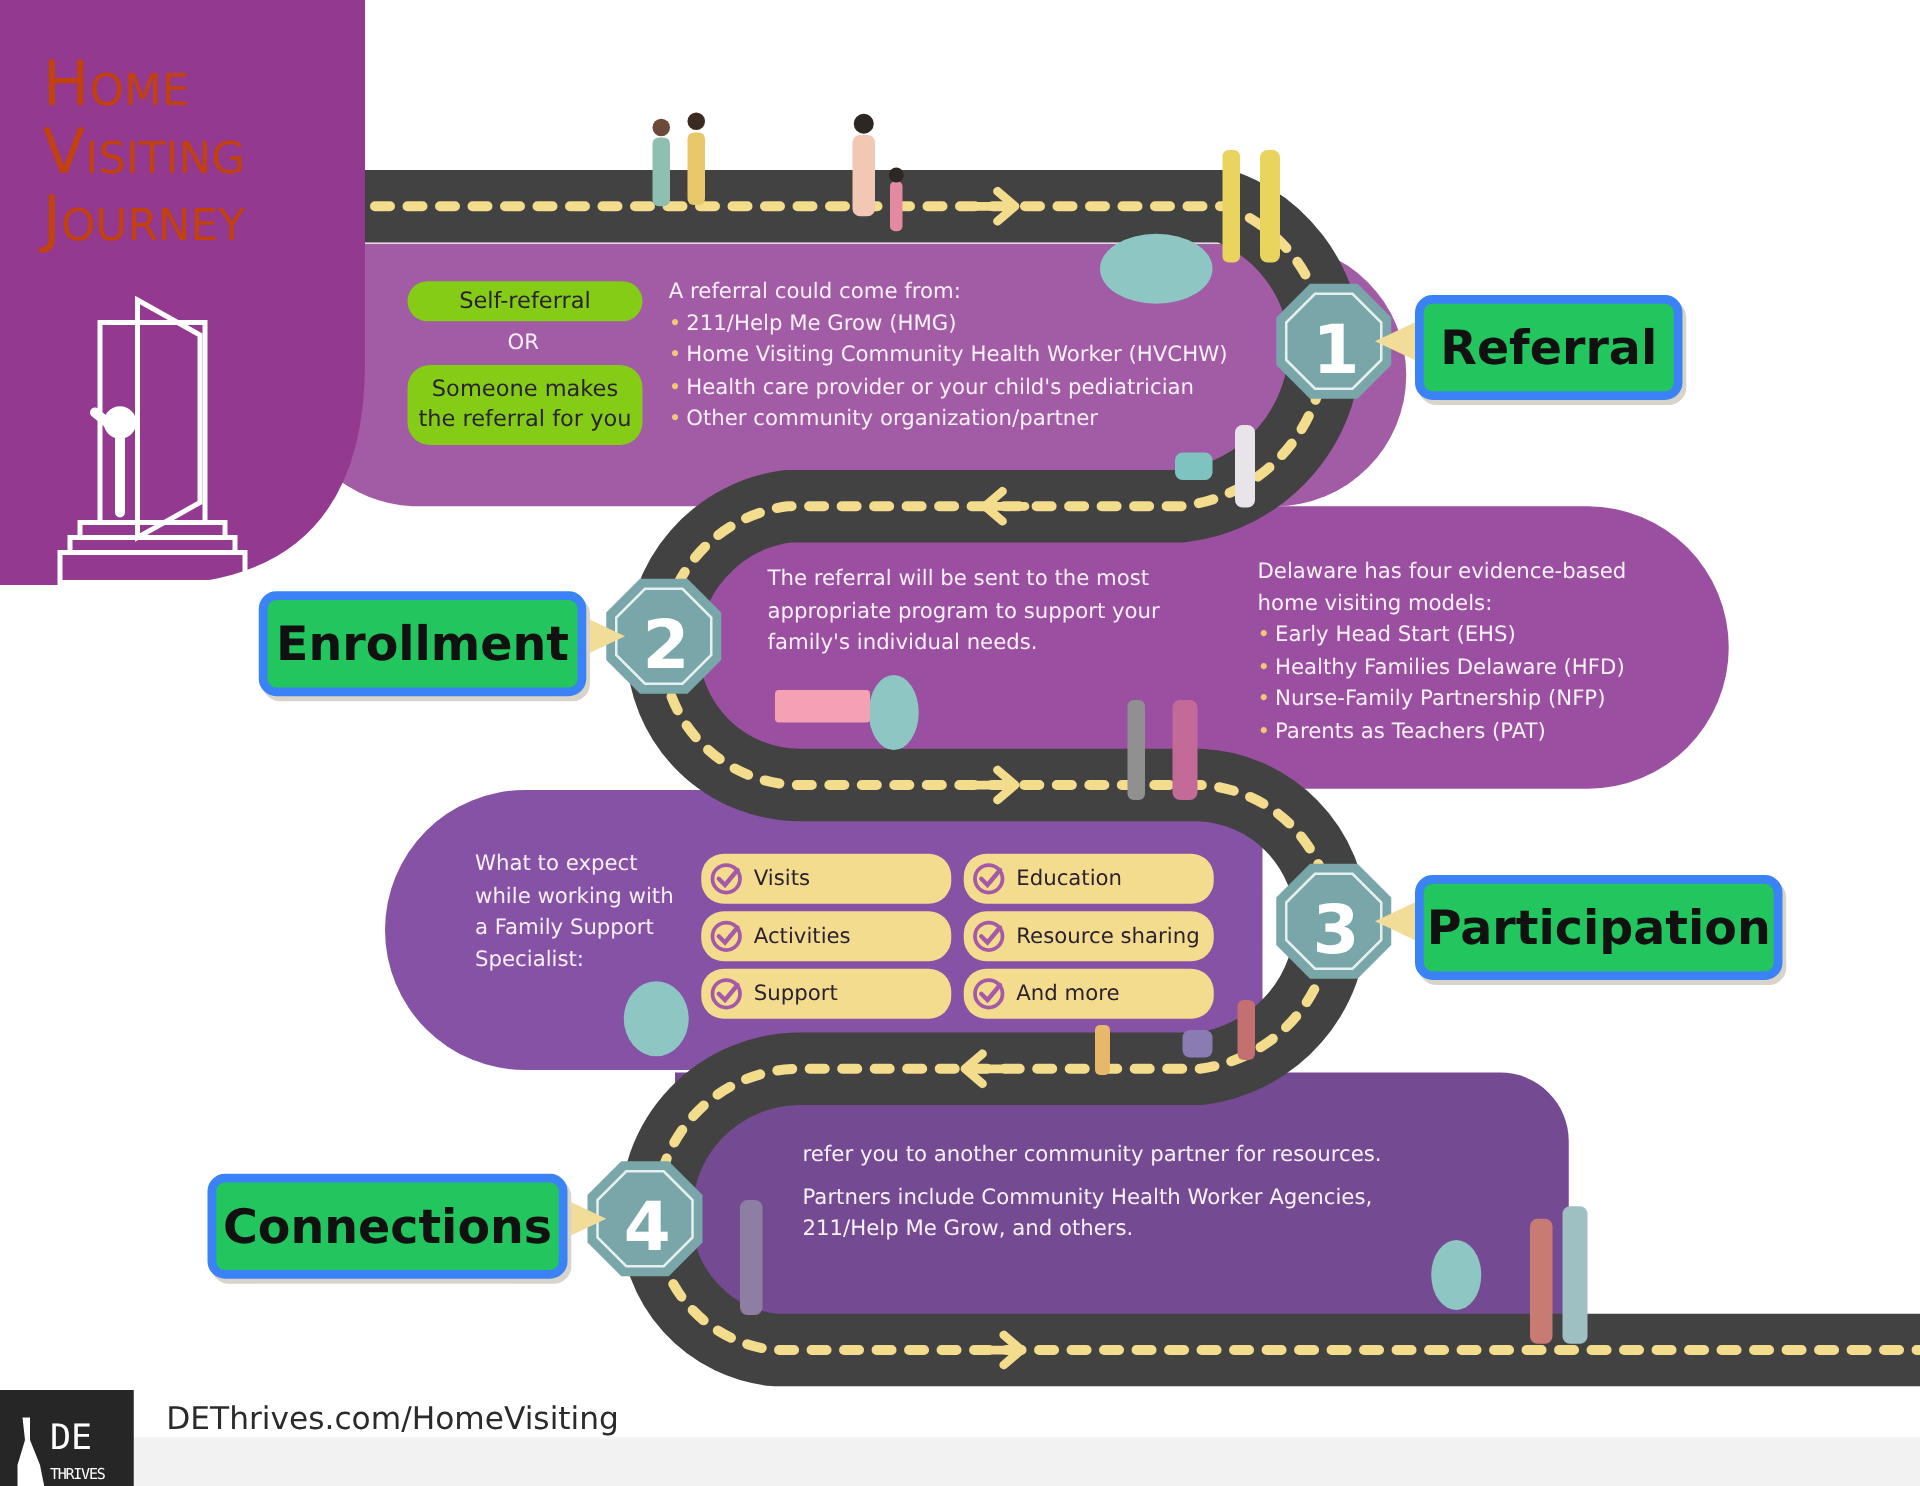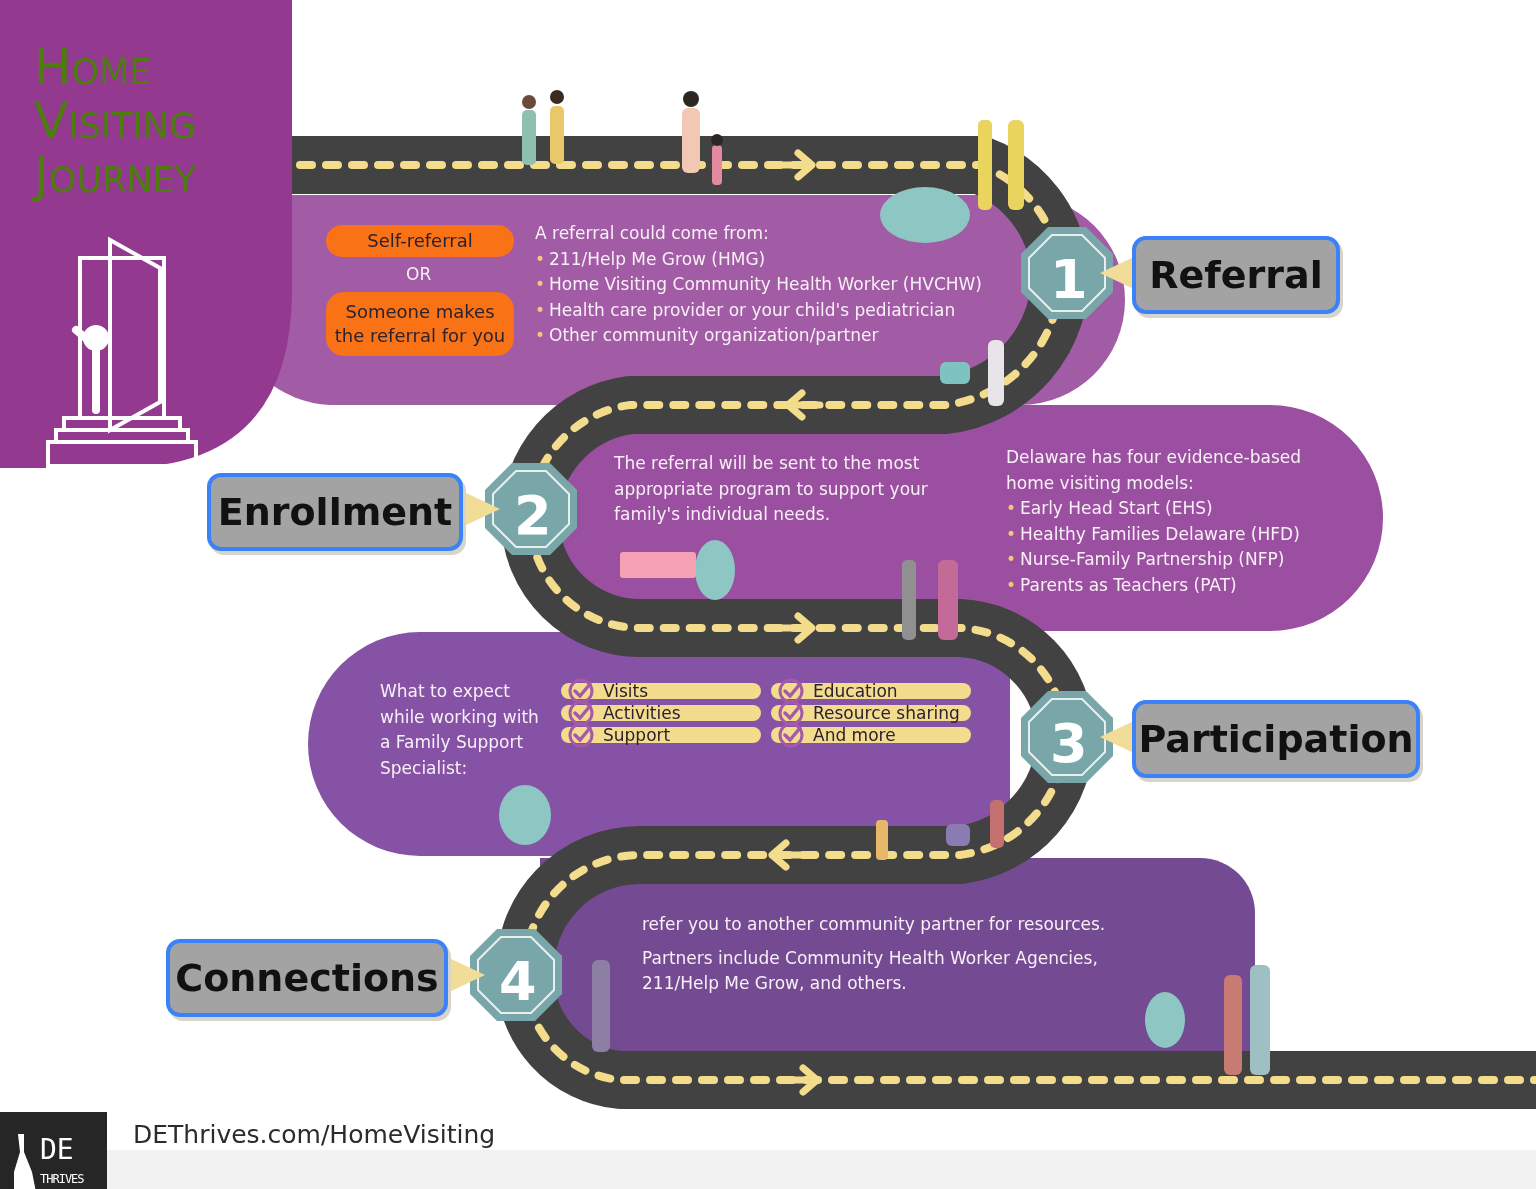--- a/index.html
+++ b/index.html
@@ -7,7 +7,7 @@
   .abs { position: absolute; }
   svg.bg { position: absolute; left: 0; top: 0; }
 
-  .title { left: 34px; top: 40px; color: #4d7c0f; font-family: "DejaVu Sans", sans-serif; line-height: 54px; }
+  .title { left: 34px; top: 40px; color: #c2410c; font-family: "DejaVu Sans", sans-serif; line-height: 54px; }
   .title div { font-size: 50px; font-weight: normal; letter-spacing: 0px; font-variant: small-caps; }
 
   .pill { background: #f97316; color: #2b2230; border-radius: 18px; text-align: center; font-size: 18px; font-family: "DejaVu Sans", sans-serif; }

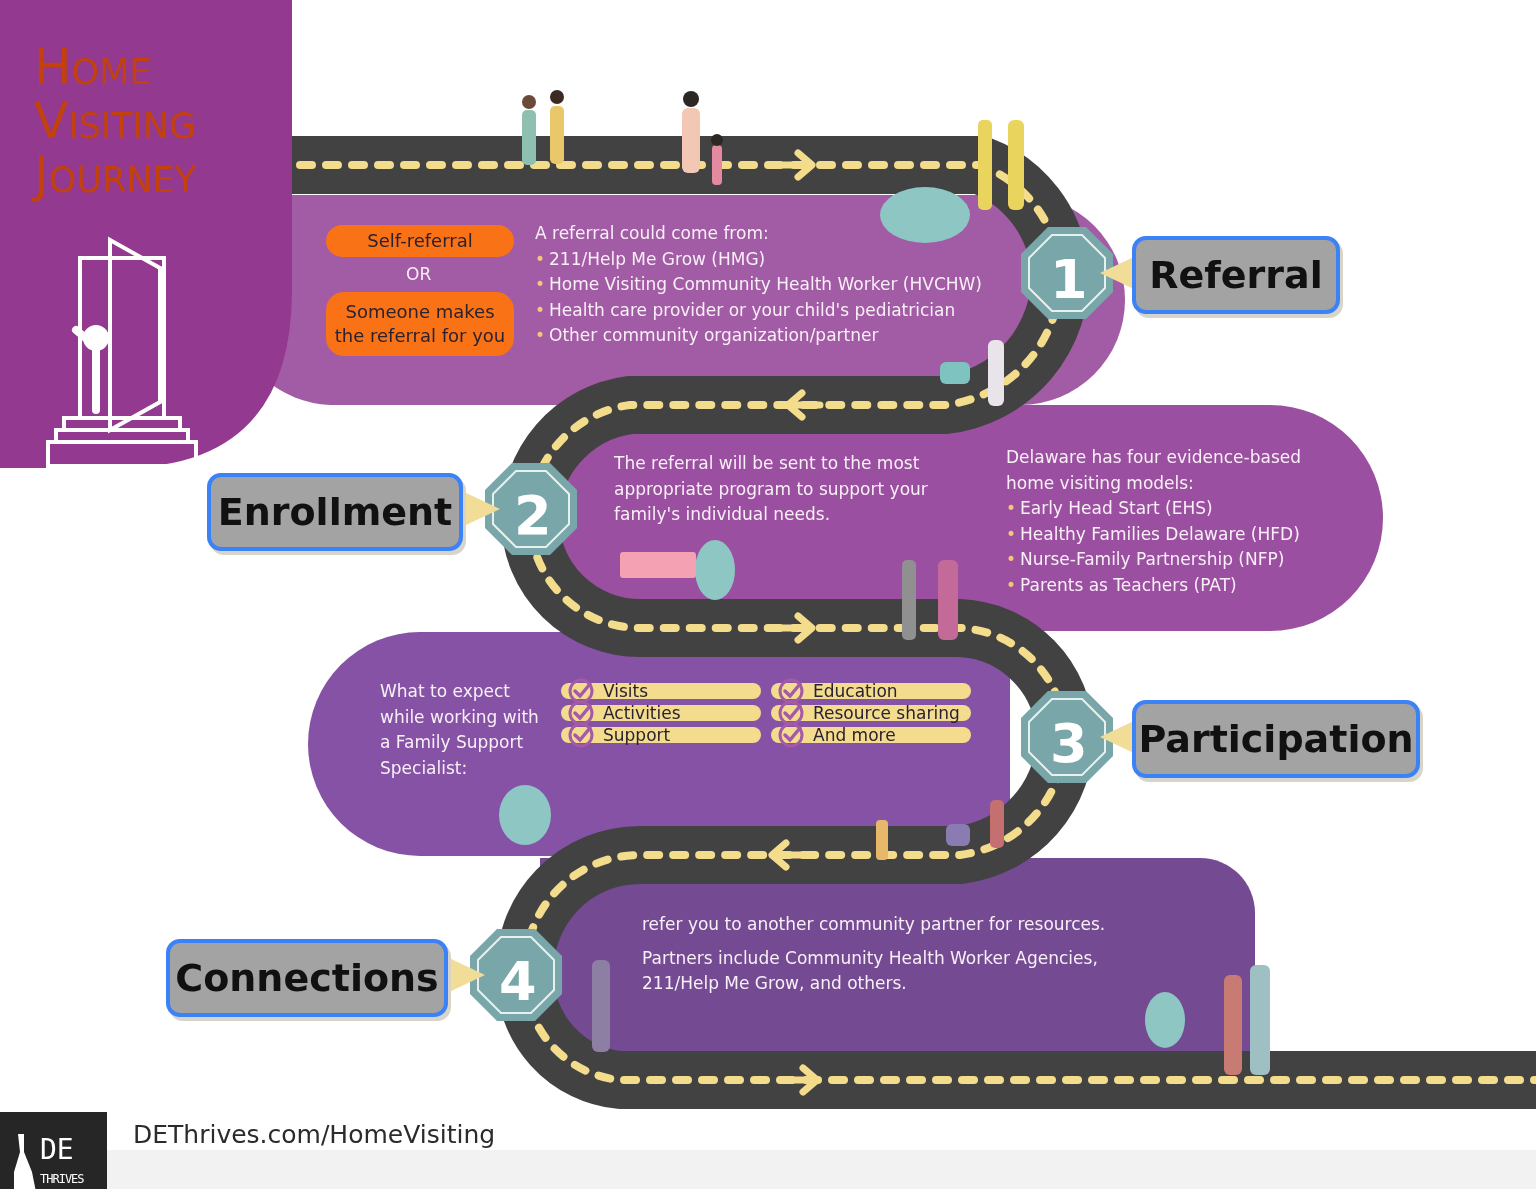--- a/index.html
+++ b/index.html
@@ -10,7 +10,7 @@
   .title { left: 34px; top: 40px; color: #c2410c; font-family: "DejaVu Sans", sans-serif; line-height: 54px; }
   .title div { font-size: 50px; font-weight: normal; letter-spacing: 0px; font-variant: small-caps; }
 
-  .pill { background: #f97316; color: #2b2230; border-radius: 18px; text-align: center; font-size: 18px; font-family: "DejaVu Sans", sans-serif; }
+  .pill { background: #84cc16; color: #2b2230; border-radius: 18px; text-align: center; font-size: 18px; font-family: "DejaVu Sans", sans-serif; }
   .or { color: #f7eef6; font-size: 17px; font-family: "DejaVu Sans", sans-serif; }
 
   .body-text { color: #f8f0f6; font-family: "DejaVu Sans", sans-serif; font-size: 17px; line-height: 25.5px; }

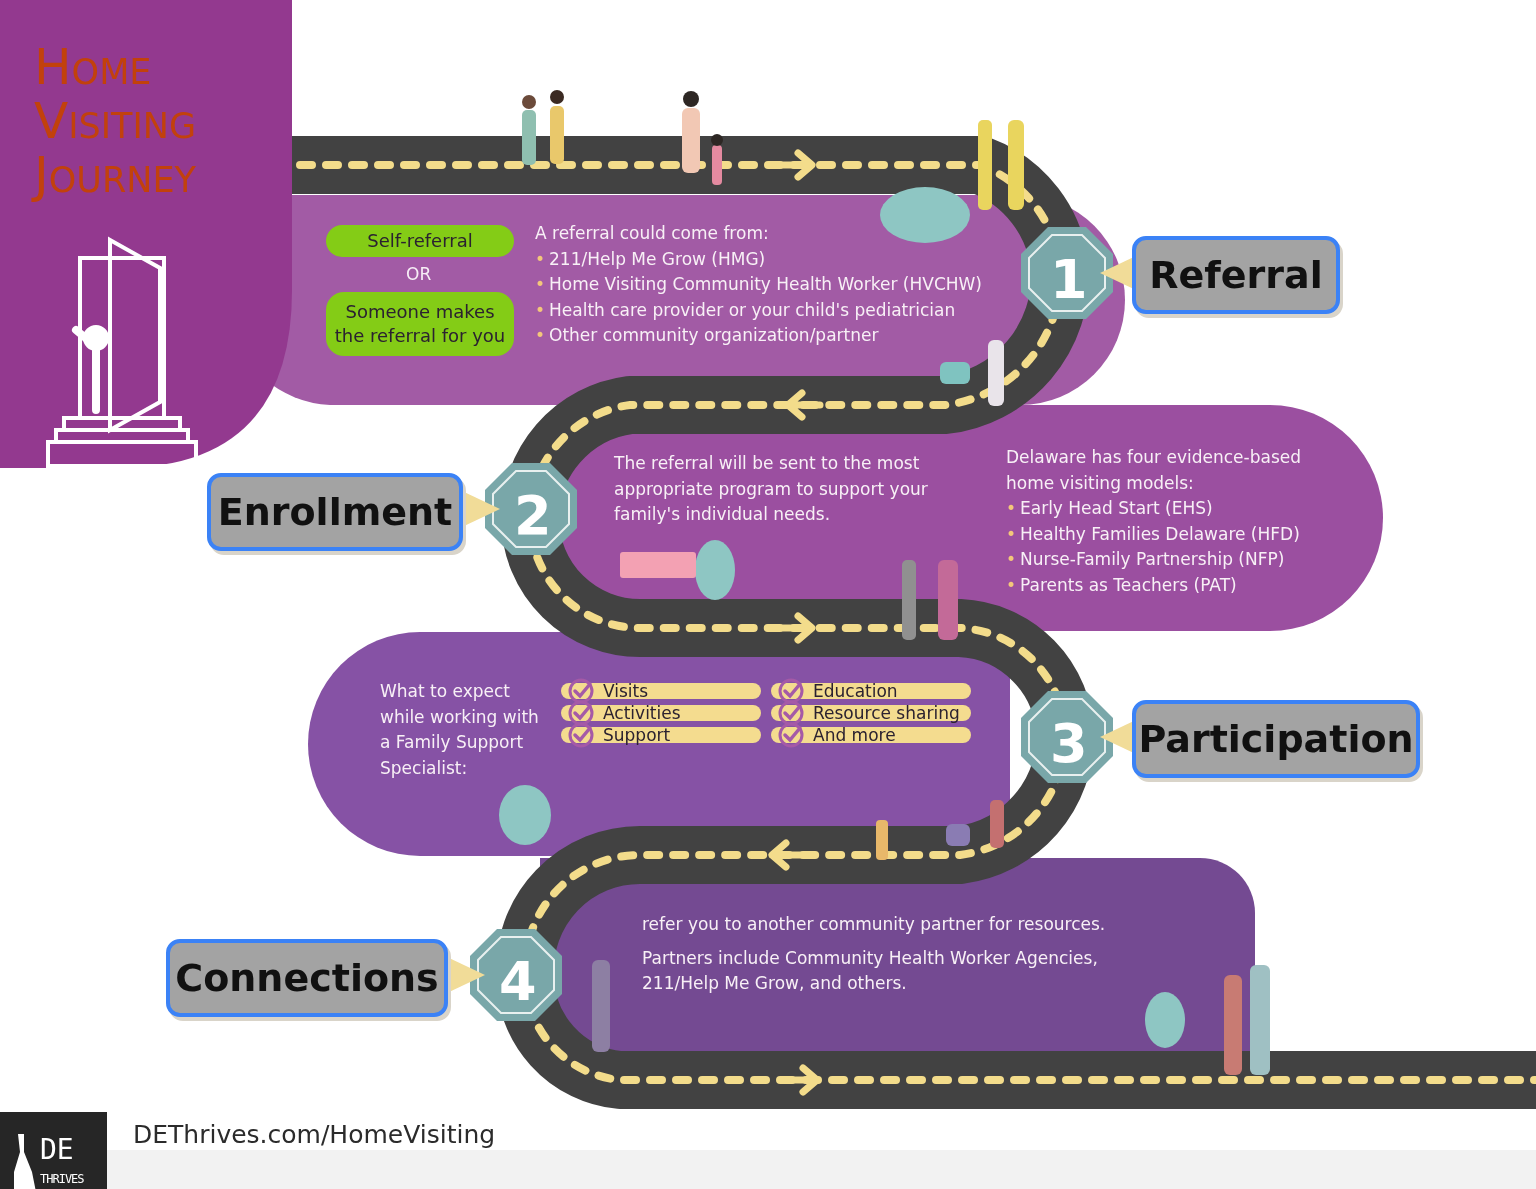--- a/index.html
+++ b/index.html
@@ -18,7 +18,7 @@
   .body-text li { position: relative; padding-left: 14px; }
   .body-text li::before { content: "•"; position: absolute; left: 0; color: #f3c77a; }
 
-  .label-box { background: #a3a3a3; border: 4px solid #3b82f6; border-radius: 14px; box-shadow: 3px 4px 0 #d9d4c9; display: flex; align-items: center; justify-content: center; font-family: "DejaVu Sans", sans-serif; font-weight: bold; color: #111; font-size: 38px; }
+  .label-box { background: #22c55e; border: 7px solid #3b82f6; border-radius: 14px; box-shadow: 3px 4px 0 #d9d4c9; display: flex; align-items: center; justify-content: center; font-family: "DejaVu Sans", sans-serif; font-weight: bold; color: #111; font-size: 38px; }
 
   .check-pill { background: #f4dc8f; border-radius: 18px; height: 16px; display: flex; align-items: center; gap: 8px; padding-left: 6px; font-family: "DejaVu Sans", sans-serif; font-size: 17px; color: #2b2230; }
   .check-icon { width: 28px; height: 28px; }

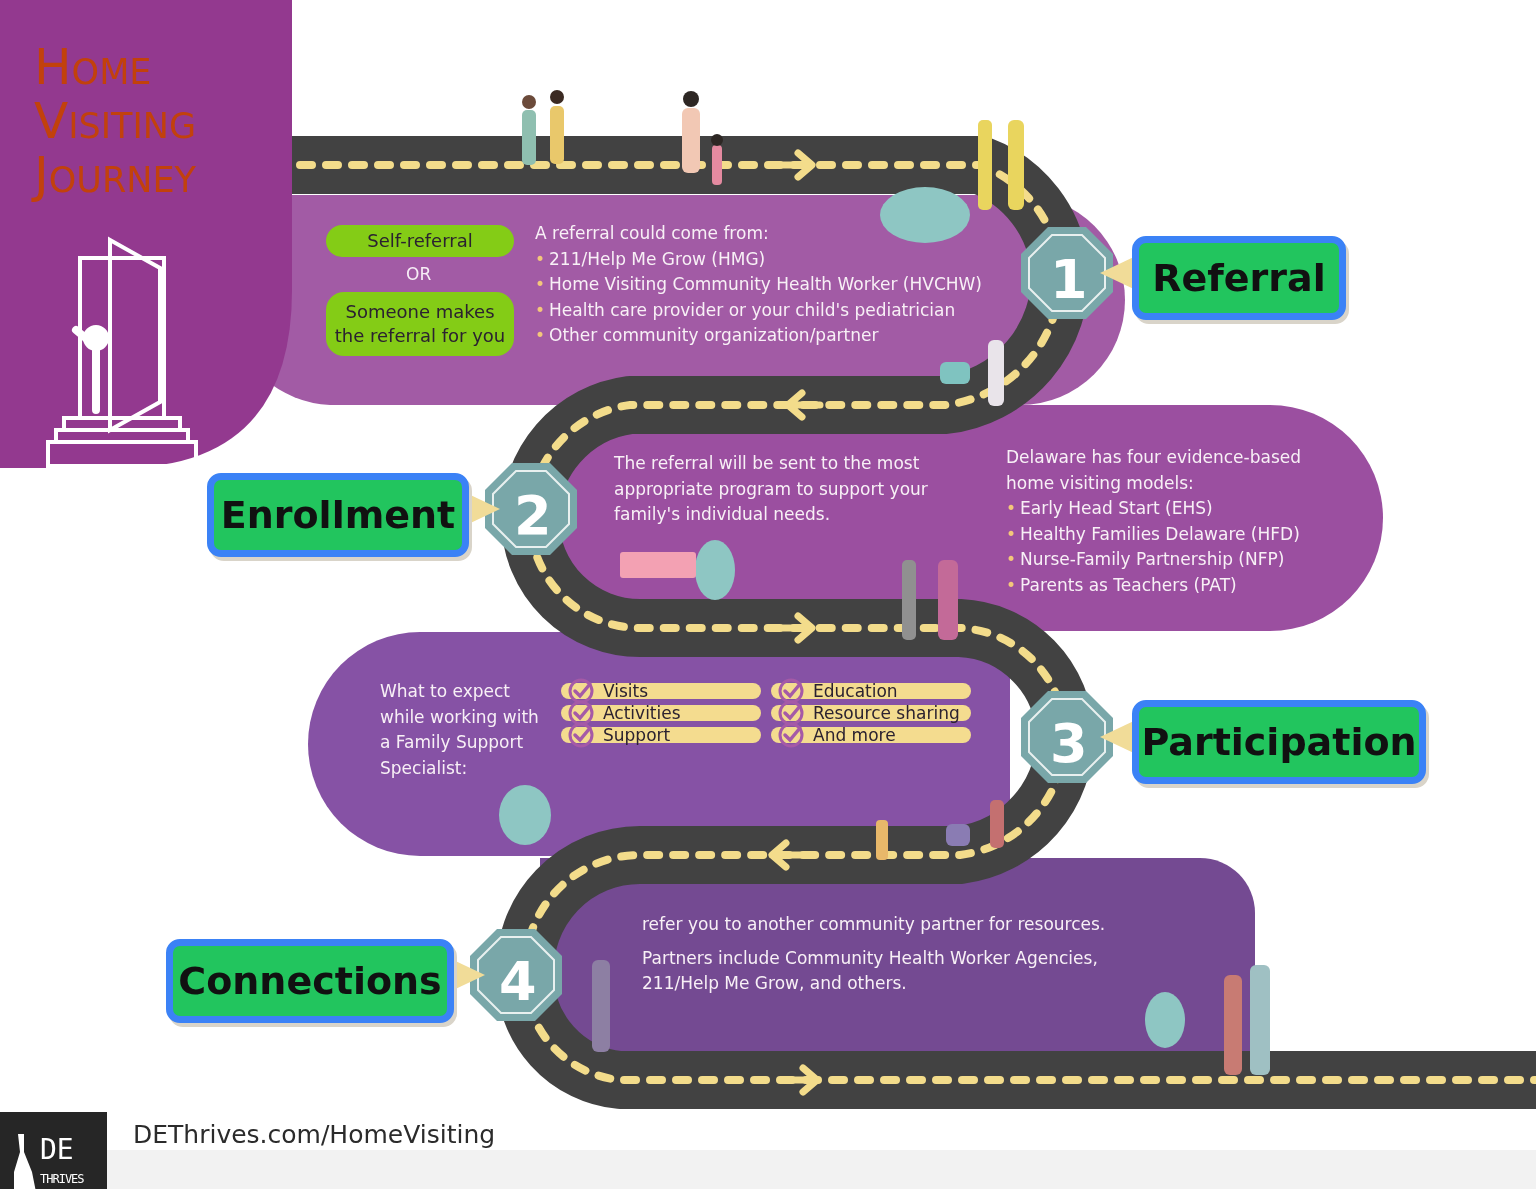--- a/index.html
+++ b/index.html
@@ -20,7 +20,7 @@
 
   .label-box { background: #22c55e; border: 7px solid #3b82f6; border-radius: 14px; box-shadow: 3px 4px 0 #d9d4c9; display: flex; align-items: center; justify-content: center; font-family: "DejaVu Sans", sans-serif; font-weight: bold; color: #111; font-size: 38px; }
 
-  .check-pill { background: #f4dc8f; border-radius: 18px; height: 16px; display: flex; align-items: center; gap: 8px; padding-left: 6px; font-family: "DejaVu Sans", sans-serif; font-size: 17px; color: #2b2230; }
+  .check-pill { background: #f4dc8f; border-radius: 18px; height: 40px; display: flex; align-items: center; gap: 8px; padding-left: 6px; font-family: "DejaVu Sans", sans-serif; font-size: 17px; color: #2b2230; }
   .check-icon { width: 28px; height: 28px; }
 
   .footer-url { font-family: "DejaVu Sans", sans-serif; font-size: 25px; color: #2b2b2b; }

